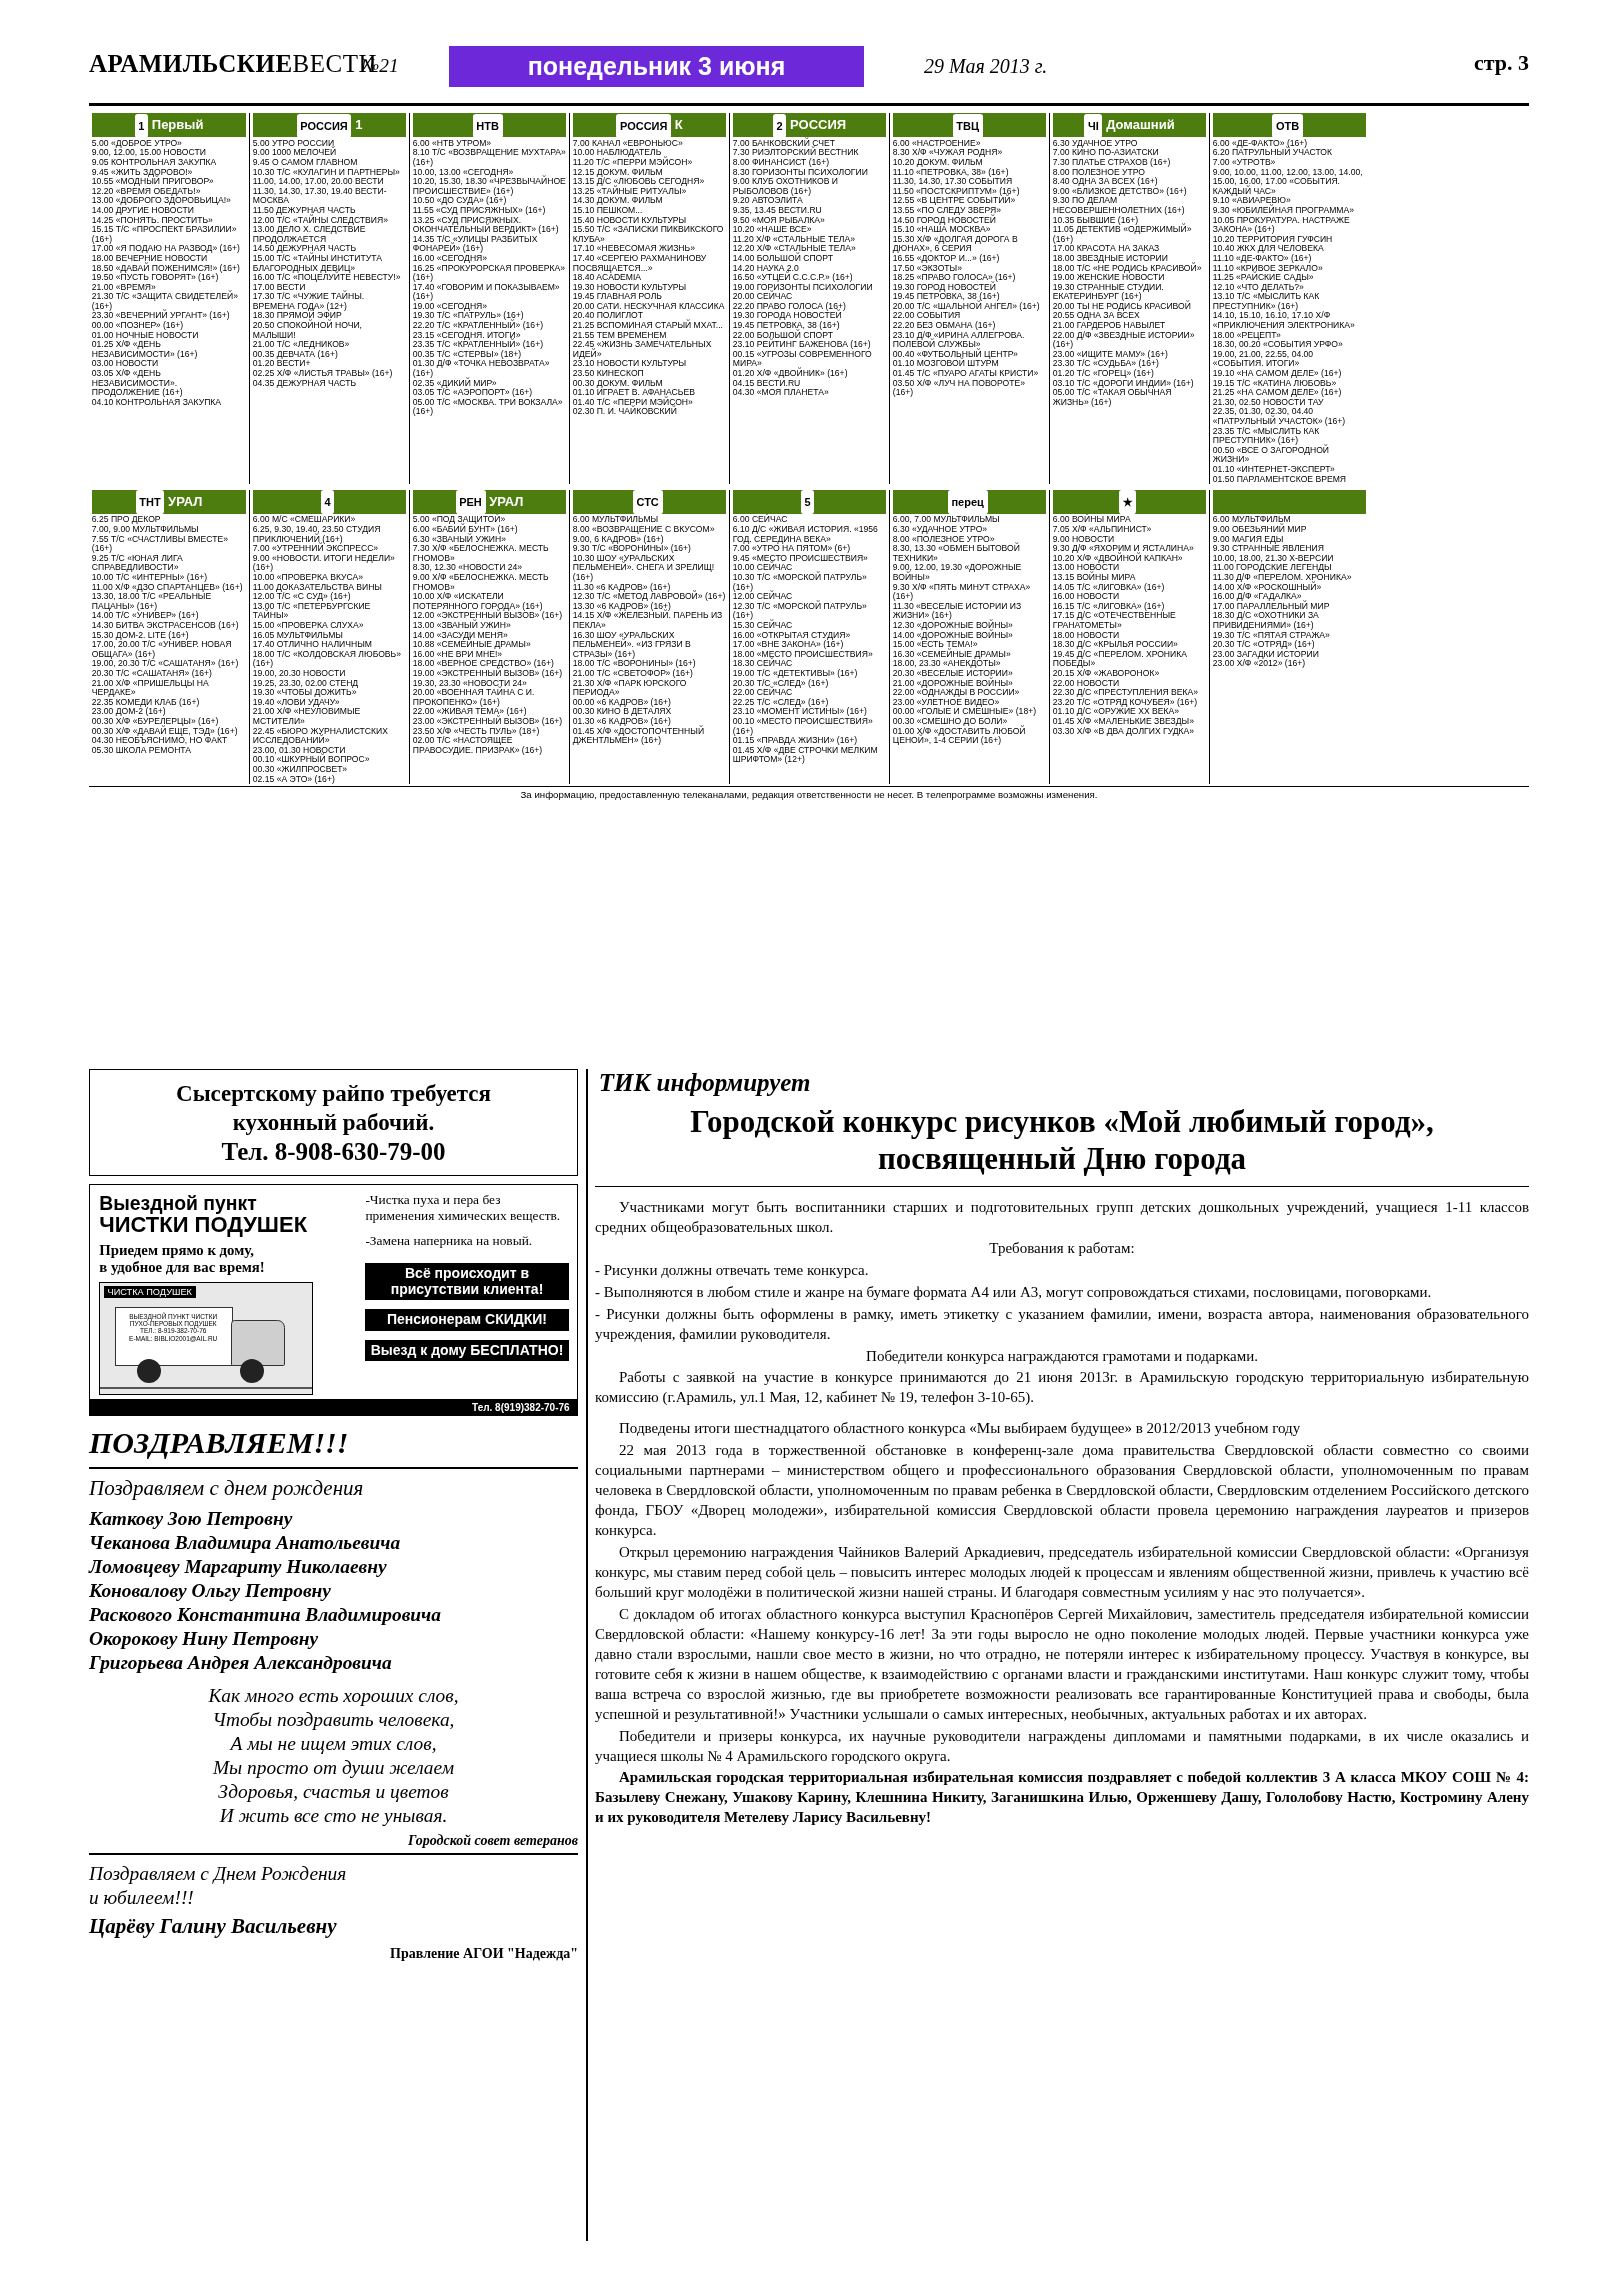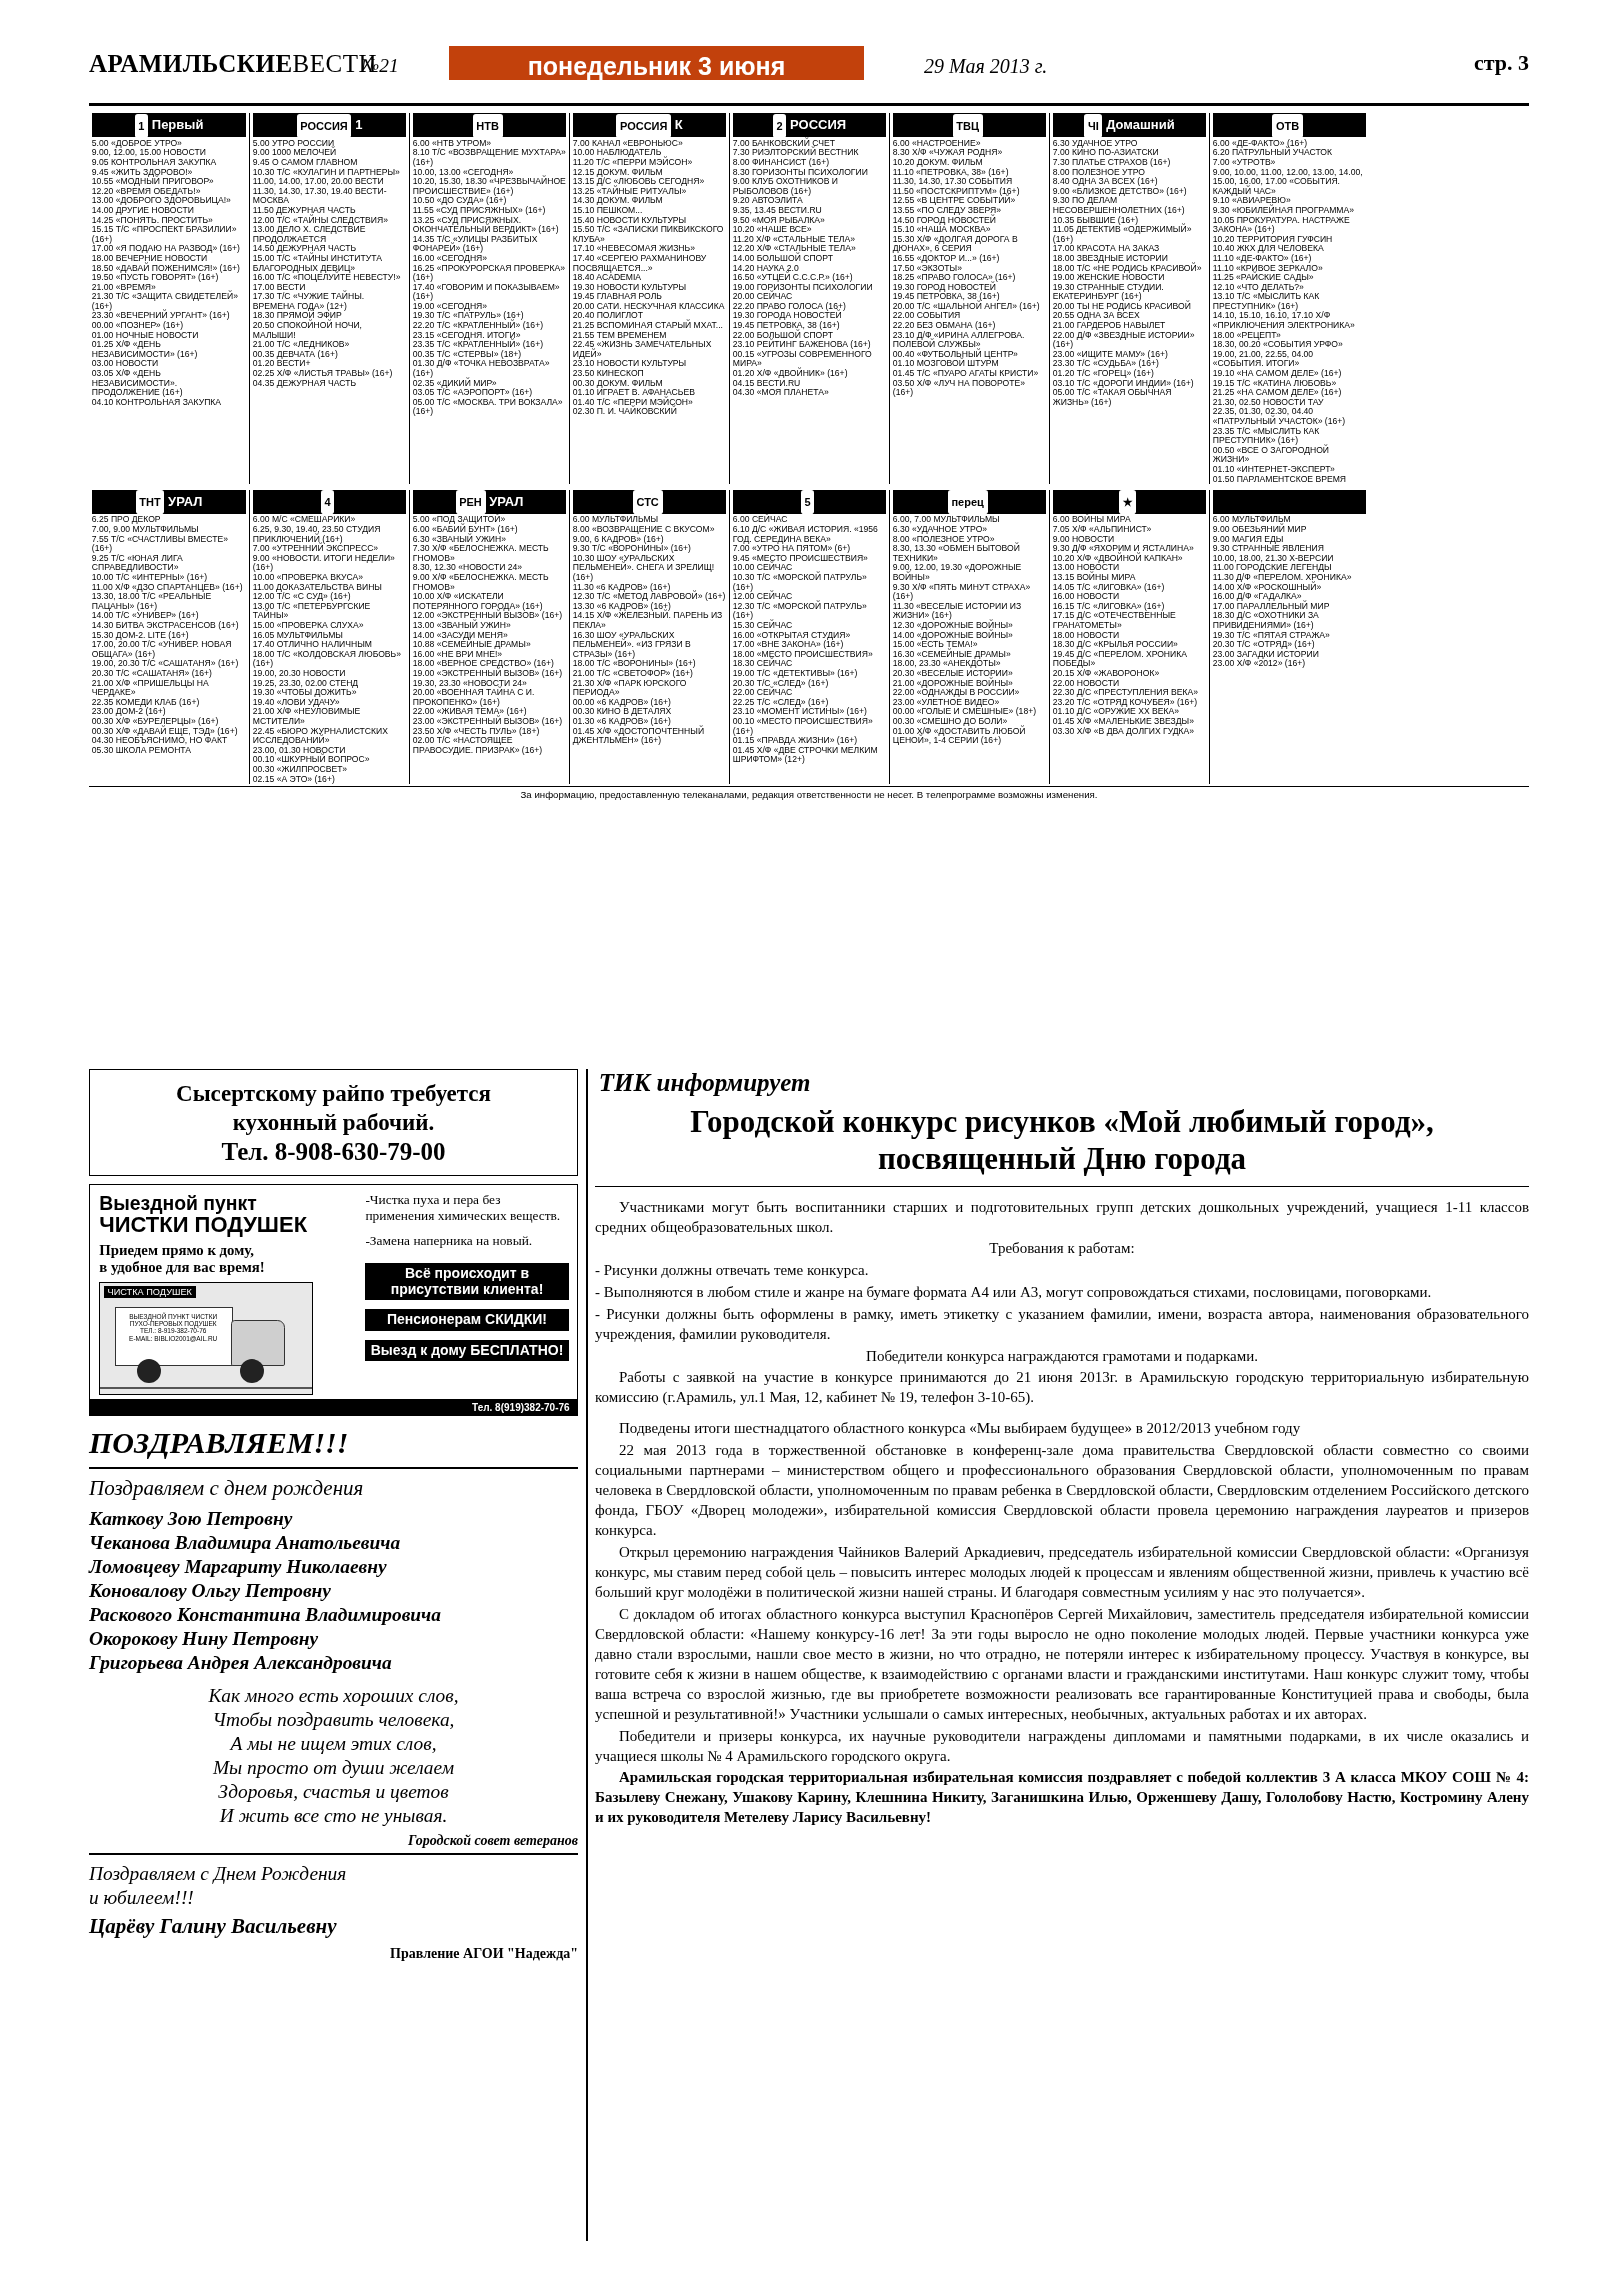--- a/index.html
+++ b/index.html
@@ -11,7 +11,7 @@
   .mh-left{position:absolute;left:0;top:1.8px;font-family:"Liberation Serif",serif;font-size:25px;font-weight:bold;letter-spacing:0.5px;}
   .mh-left .thin{font-weight:normal;}
   .mh-num{position:absolute;left:264px;top:7.4px;font-style:italic;font-size:19.4px;padding-left:8px;}
-  .mh-black{position:absolute;left:360px;top:-1.8px;width:415px;height:34px;background:#c2410c;color:#fff;font-weight:bold;font-size:25px;text-align:center;line-height:41px;font-family:"Liberation Sans",sans-serif;}
+  .mh-black{position:absolute;left:360px;top:-1.8px;width:415px;height:41px;background:#6d28d9;color:#fff;font-weight:bold;font-size:25px;text-align:center;line-height:41px;font-family:"Liberation Sans",sans-serif;}
   .mh-date{position:absolute;left:835px;top:7.4px;font-style:italic;font-size:20px;}
   .mh-page{position:absolute;right:0;top:1.8px;font-weight:bold;font-size:22px;}
   .mh-rule{position:absolute;left:89px;top:103px;width:1440px;height:2.8px;background:#000;}

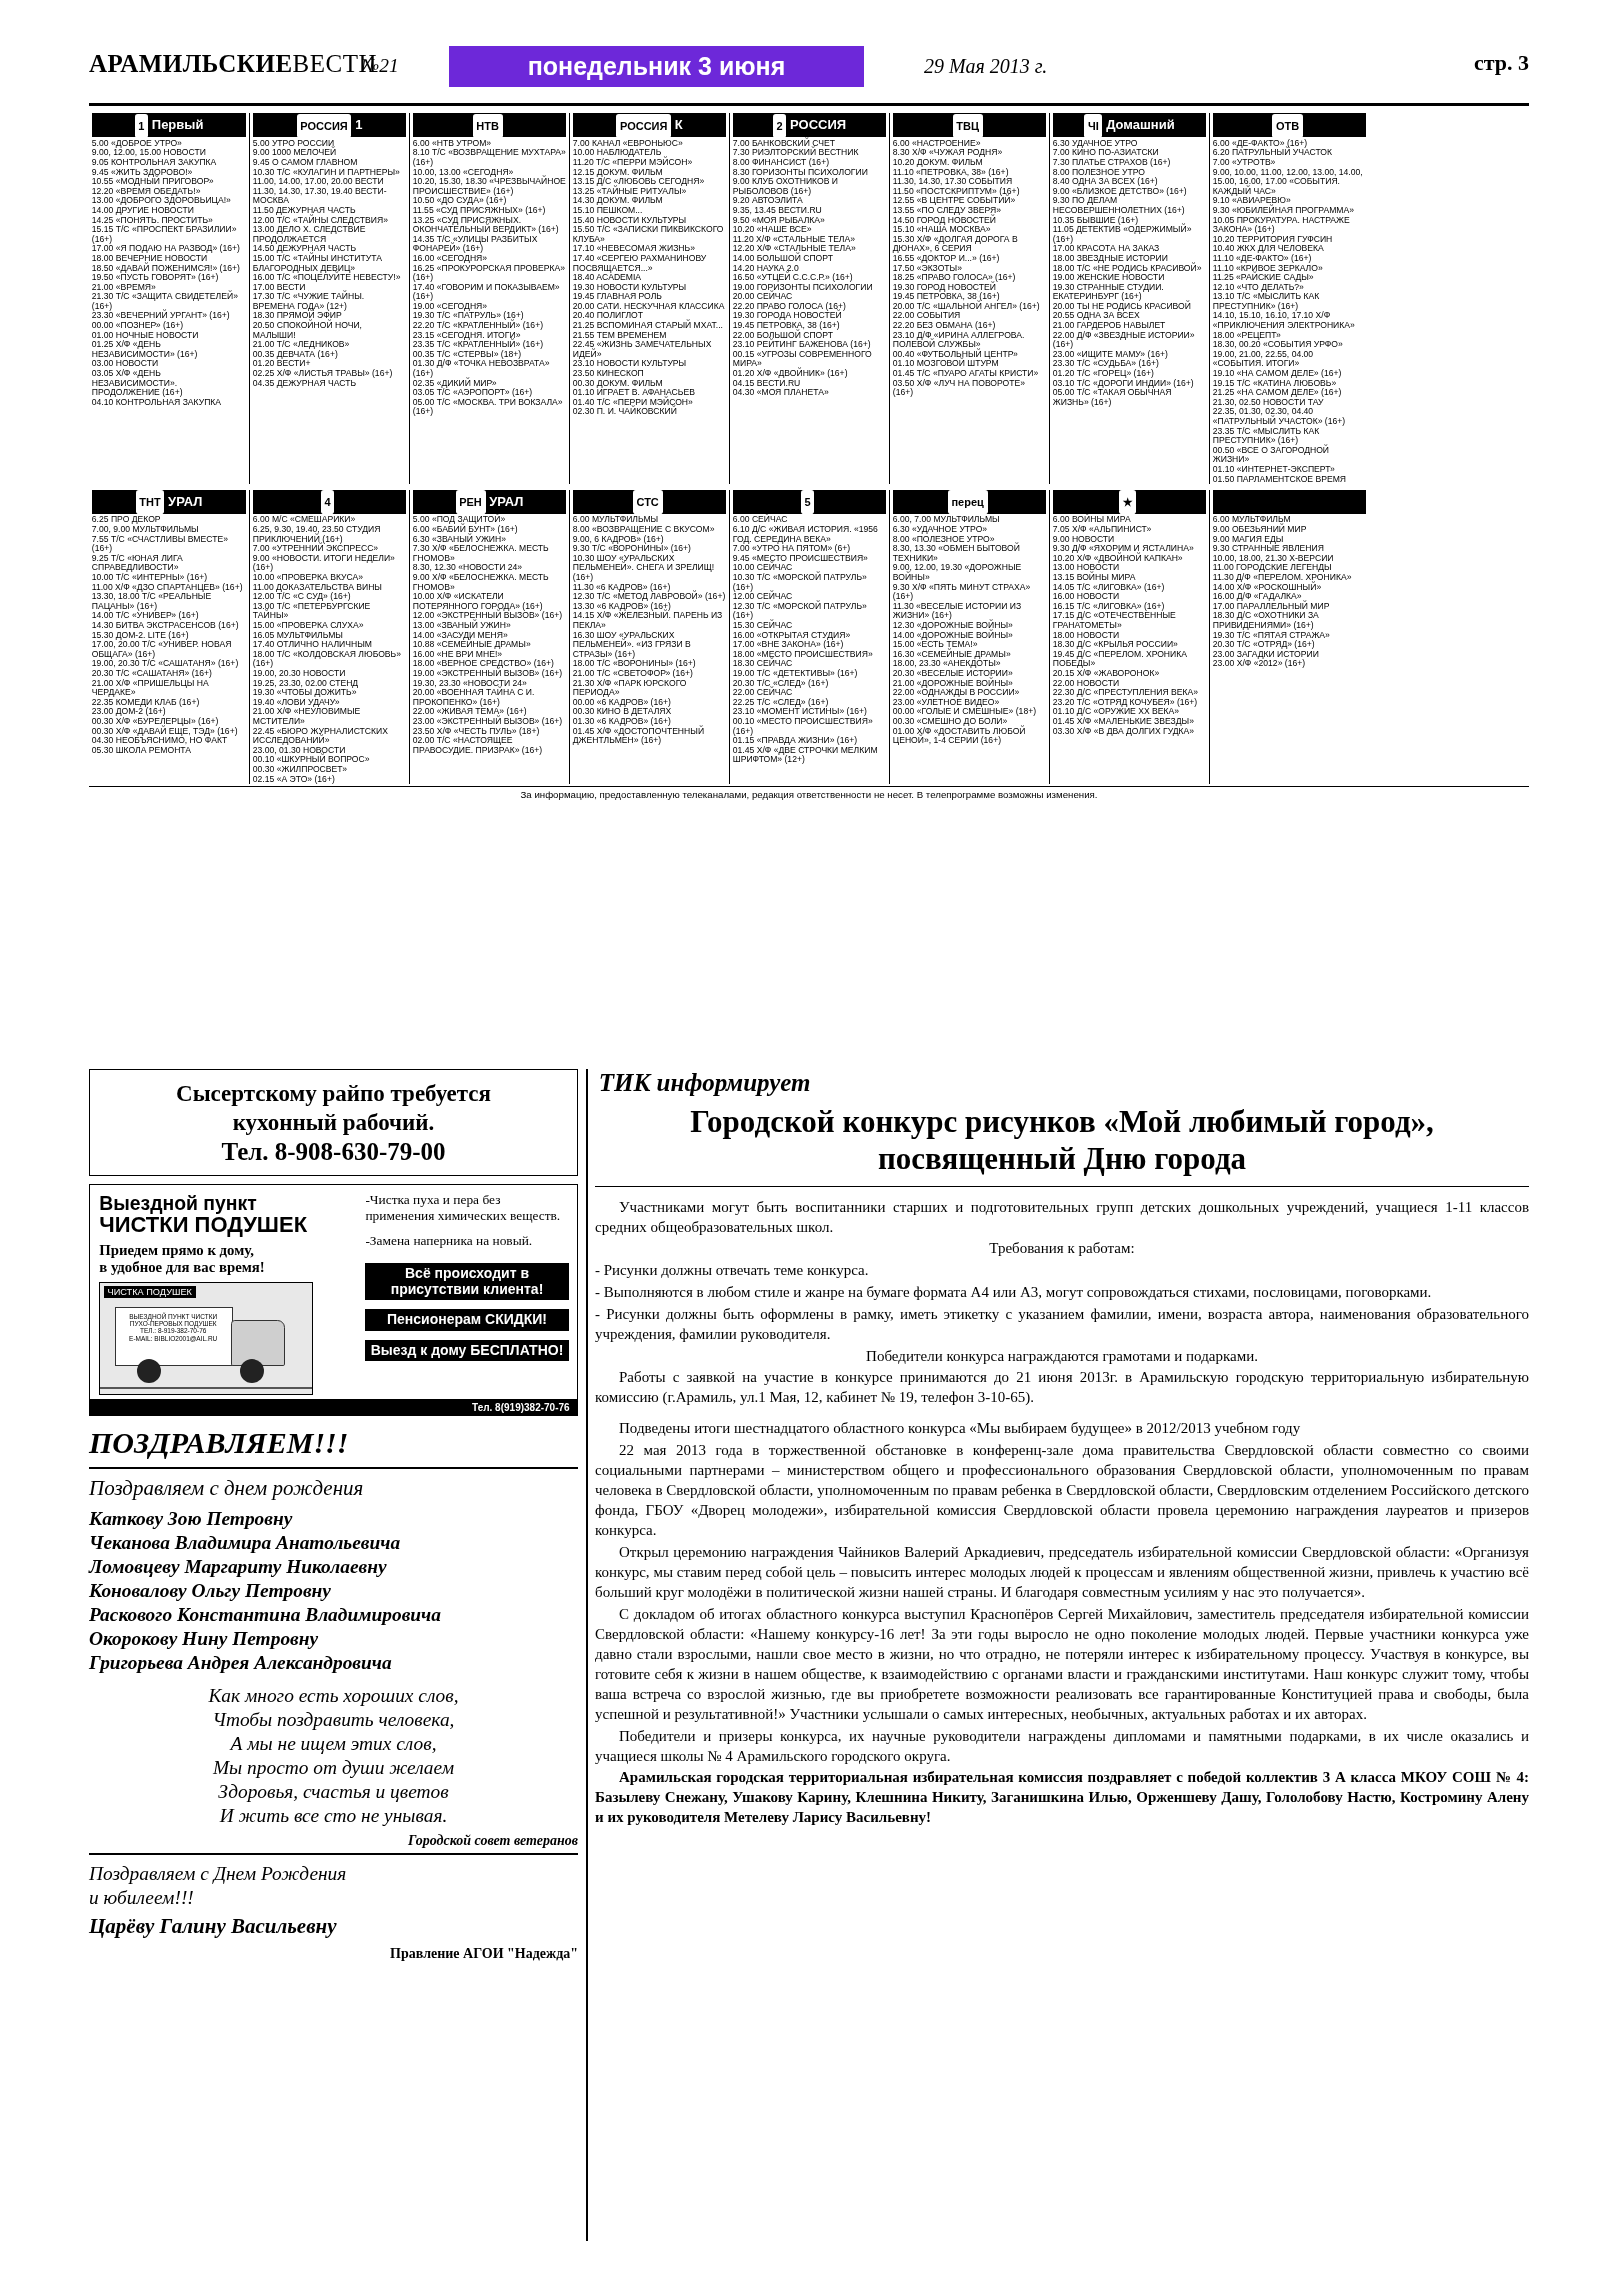--- a/index.html
+++ b/index.html
@@ -21,7 +21,7 @@
   .tvrow{display:flex;width:1440px;}
   .tvcol{width:160px;border-left:0.9px solid #000;box-sizing:border-box;padding:0 2.8px;}
   .tvcol:first-child{border-left:none;}
-  .chanhead{height:24px;background:#000000;color:#fff;text-align:center;font-size:13px;font-weight:bold;font-family:"Liberation Sans",sans-serif;line-height:24px;margin-bottom:1.8px;position:relative;overflow:hidden;}
+  .chanhead{height:24px;background:#4d7c0f;color:#fff;text-align:center;font-size:13px;font-weight:bold;font-family:"Liberation Sans",sans-serif;line-height:24px;margin-bottom:1.8px;position:relative;overflow:hidden;}
   .chanhead .logo{display:inline-block;background:#fff;color:#000;border-radius:2.8px;padding:0 3.7px;margin-right:3.7px;font-size:11px;vertical-align:middle;}
   .sched{font-size:8.6px;line-height:9.6px;font-family:"Liberation Sans",sans-serif;}
   .sched div{white-space:normal;word-break:break-word;}

